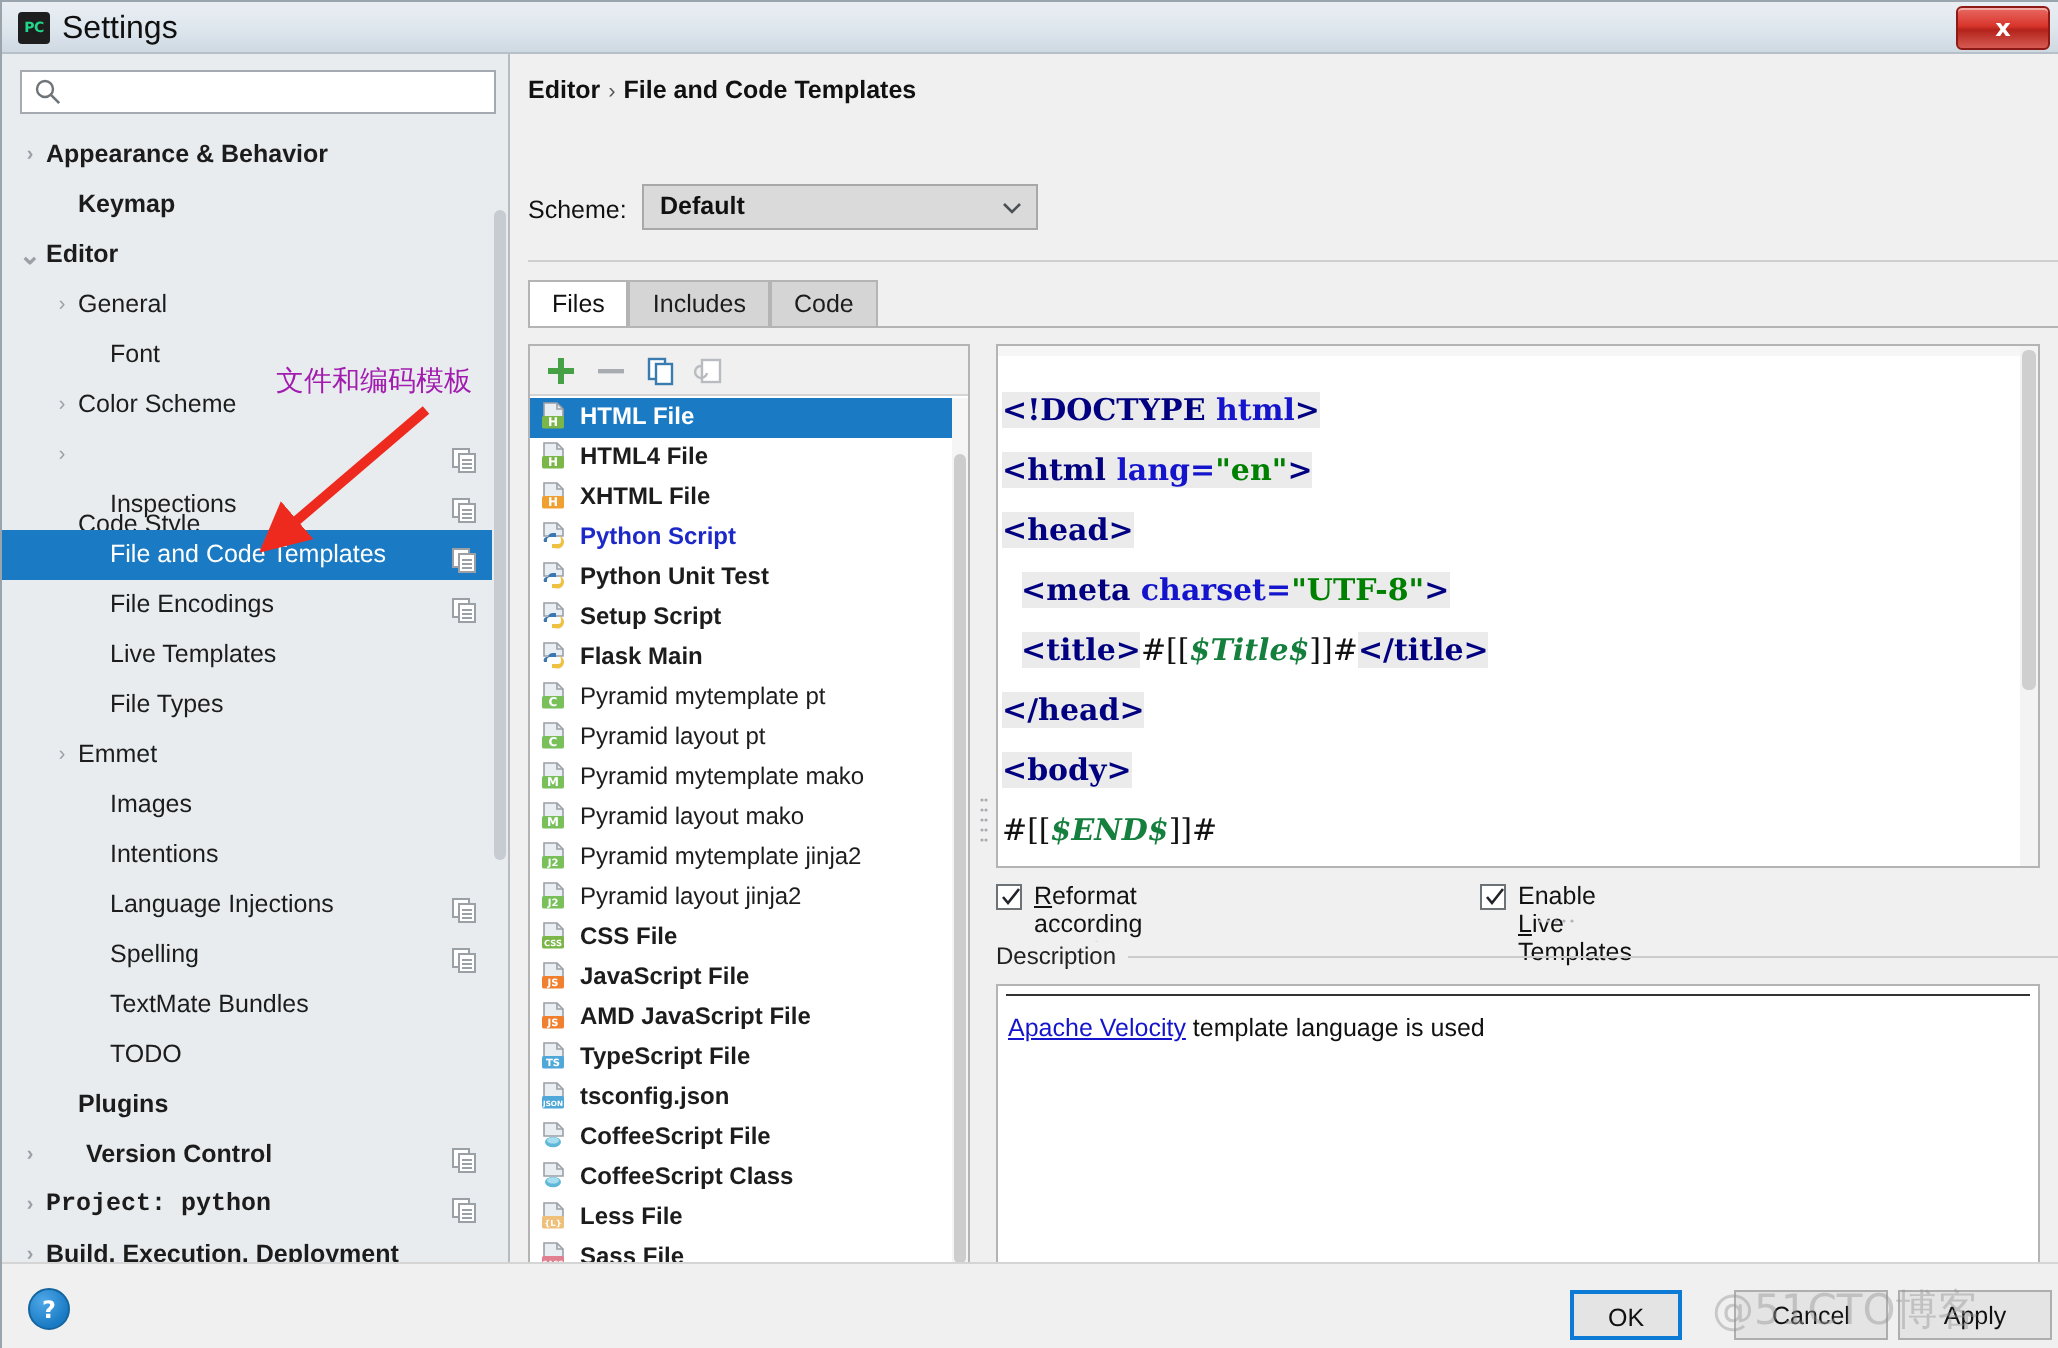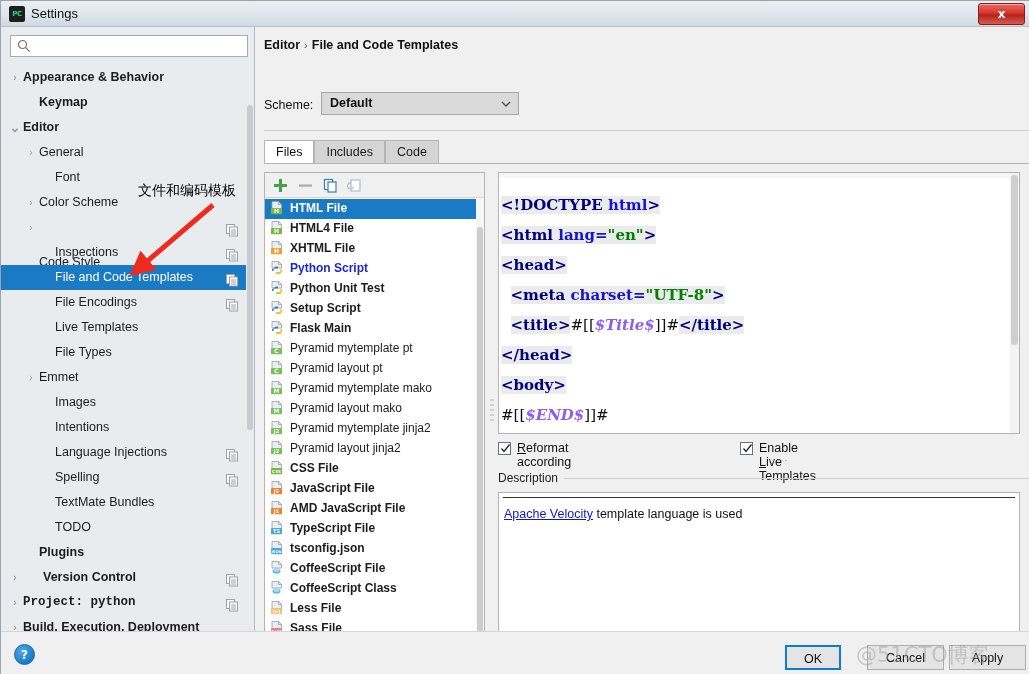--- a/index.html
+++ b/index.html
@@ -36,7 +36,7 @@
   #title-icon span{
     font-family:"DejaVu Sans",sans-serif;font-size:7px;font-weight:bold;color:#21d789;letter-spacing:-.3px;
   }
-  #title-text{position:absolute;left:30px;top:5px;font-size:13px;color:#101010;}
+  #title-text{position:absolute;left:30px;top:5px;font-size:16px;color:#101010;}
   #btn-close{
     position:absolute;right:5px;top:2px;width:45px;height:20px;border-radius:3px;
     background:linear-gradient(to bottom,#e86a63 0%,#d8352b 45%,#b3231b 55%,#d65a52 100%);

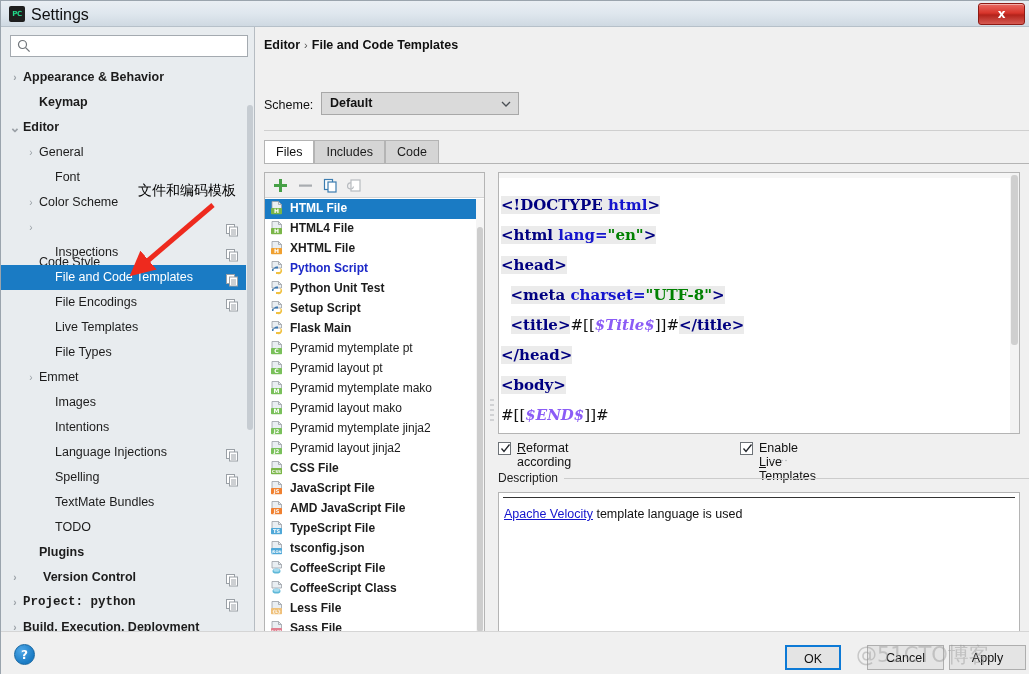--- a/index.html
+++ b/index.html
@@ -75,7 +75,7 @@
   
   #annotation{position:absolute;left:0;top:0;width:254px;height:604px;pointer-events:none;}
   #anno-text{
-    position:absolute;left:137px;top:155px;color:#000000;font-size:14px;
+    position:absolute;left:137px;top:155px;color:#a21caf;font-size:14px;
     font-family:"DejaVu Sans",sans-serif;white-space:nowrap;
   }
   

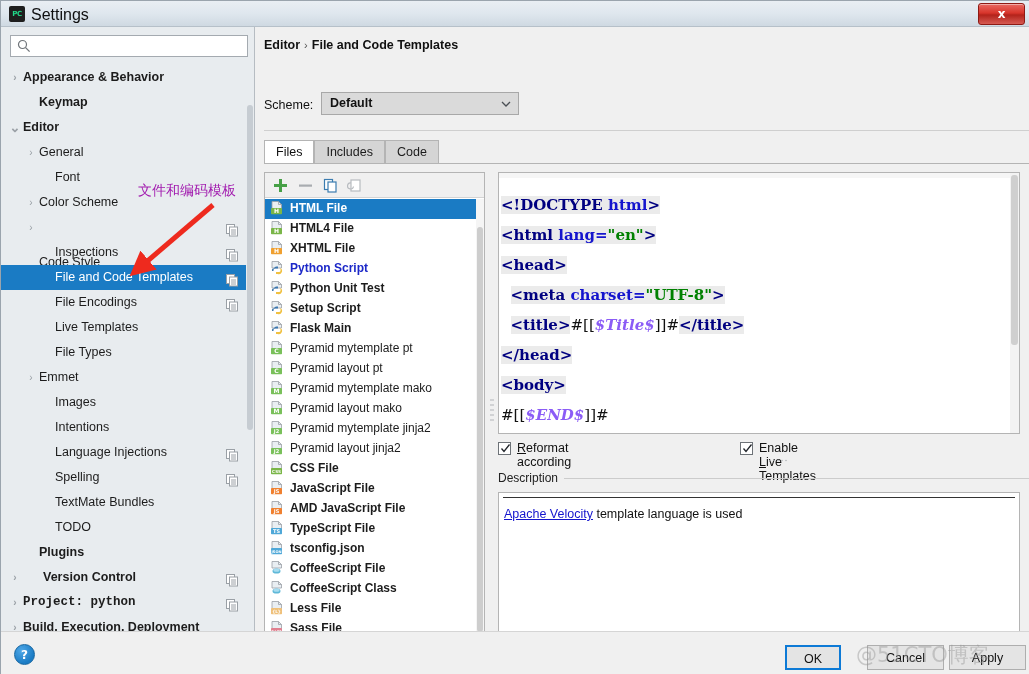--- a/index.html
+++ b/index.html
@@ -135,7 +135,7 @@
   .tok-attr{color:#1414cd;font-weight:bold;}
   .tok-val{color:#008000;font-weight:bold;}
   .tok-plain{color:#111;}
-  .tok-var{color:#8b5cf6;font-weight:bold;font-style:italic;}
+  .tok-var{color:#15803d;font-weight:bold;font-style:italic;}
   .hl{background:#ebebeb;}
   #ed-scroll-track{position:absolute;right:0;top:0;width:9px;height:260px;background:#f3f3f3;}
   #ed-scroll-thumb{position:absolute;right:1px;top:2px;width:7px;height:170px;background:#cfcfcf;border-radius:3px;cursor:pointer;}

